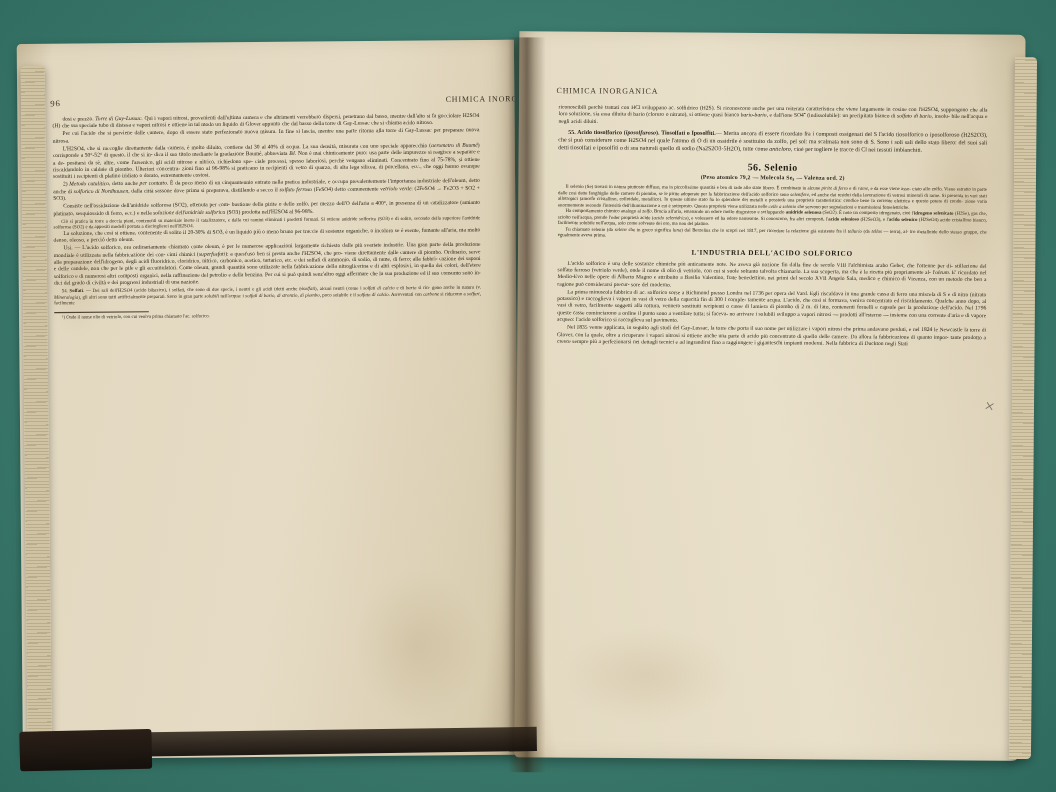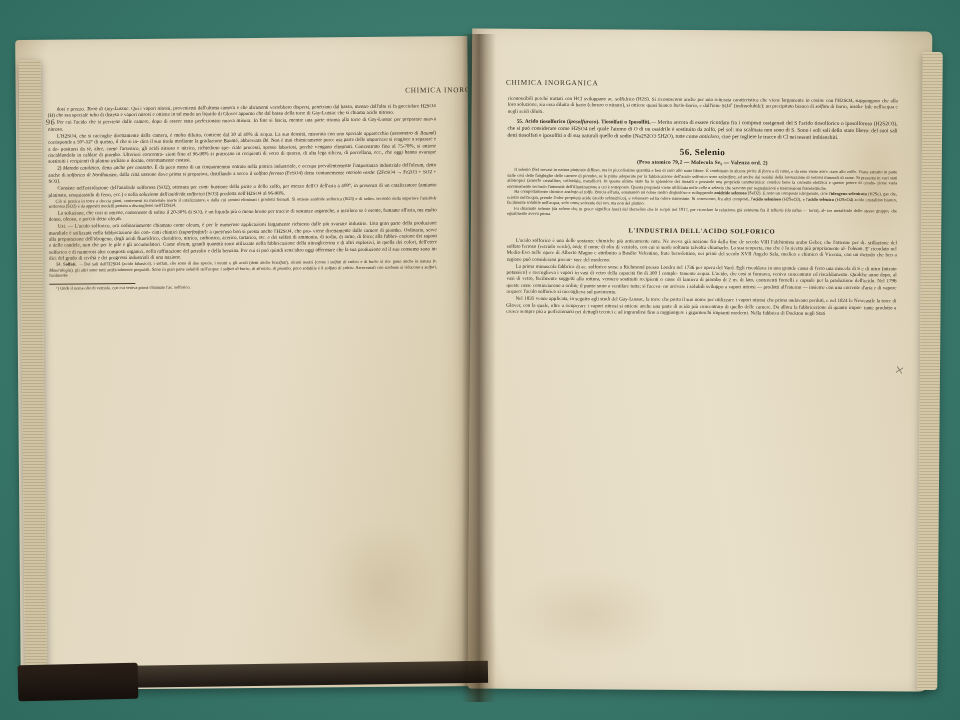--- a/index.html
+++ b/index.html
@@ -145,7 +145,7 @@
   #page-left .hdr { padding: 0 36px 0 30px; }
   #page-right .hdr { padding: 0 36px 0 34px; }
 
-  .folio { font-size: 8px; color: #3b3325; margin-top: 28px; }
+  .folio { font-size: 8px; color: #3b3325; }
 
   .col {
     position: absolute;

